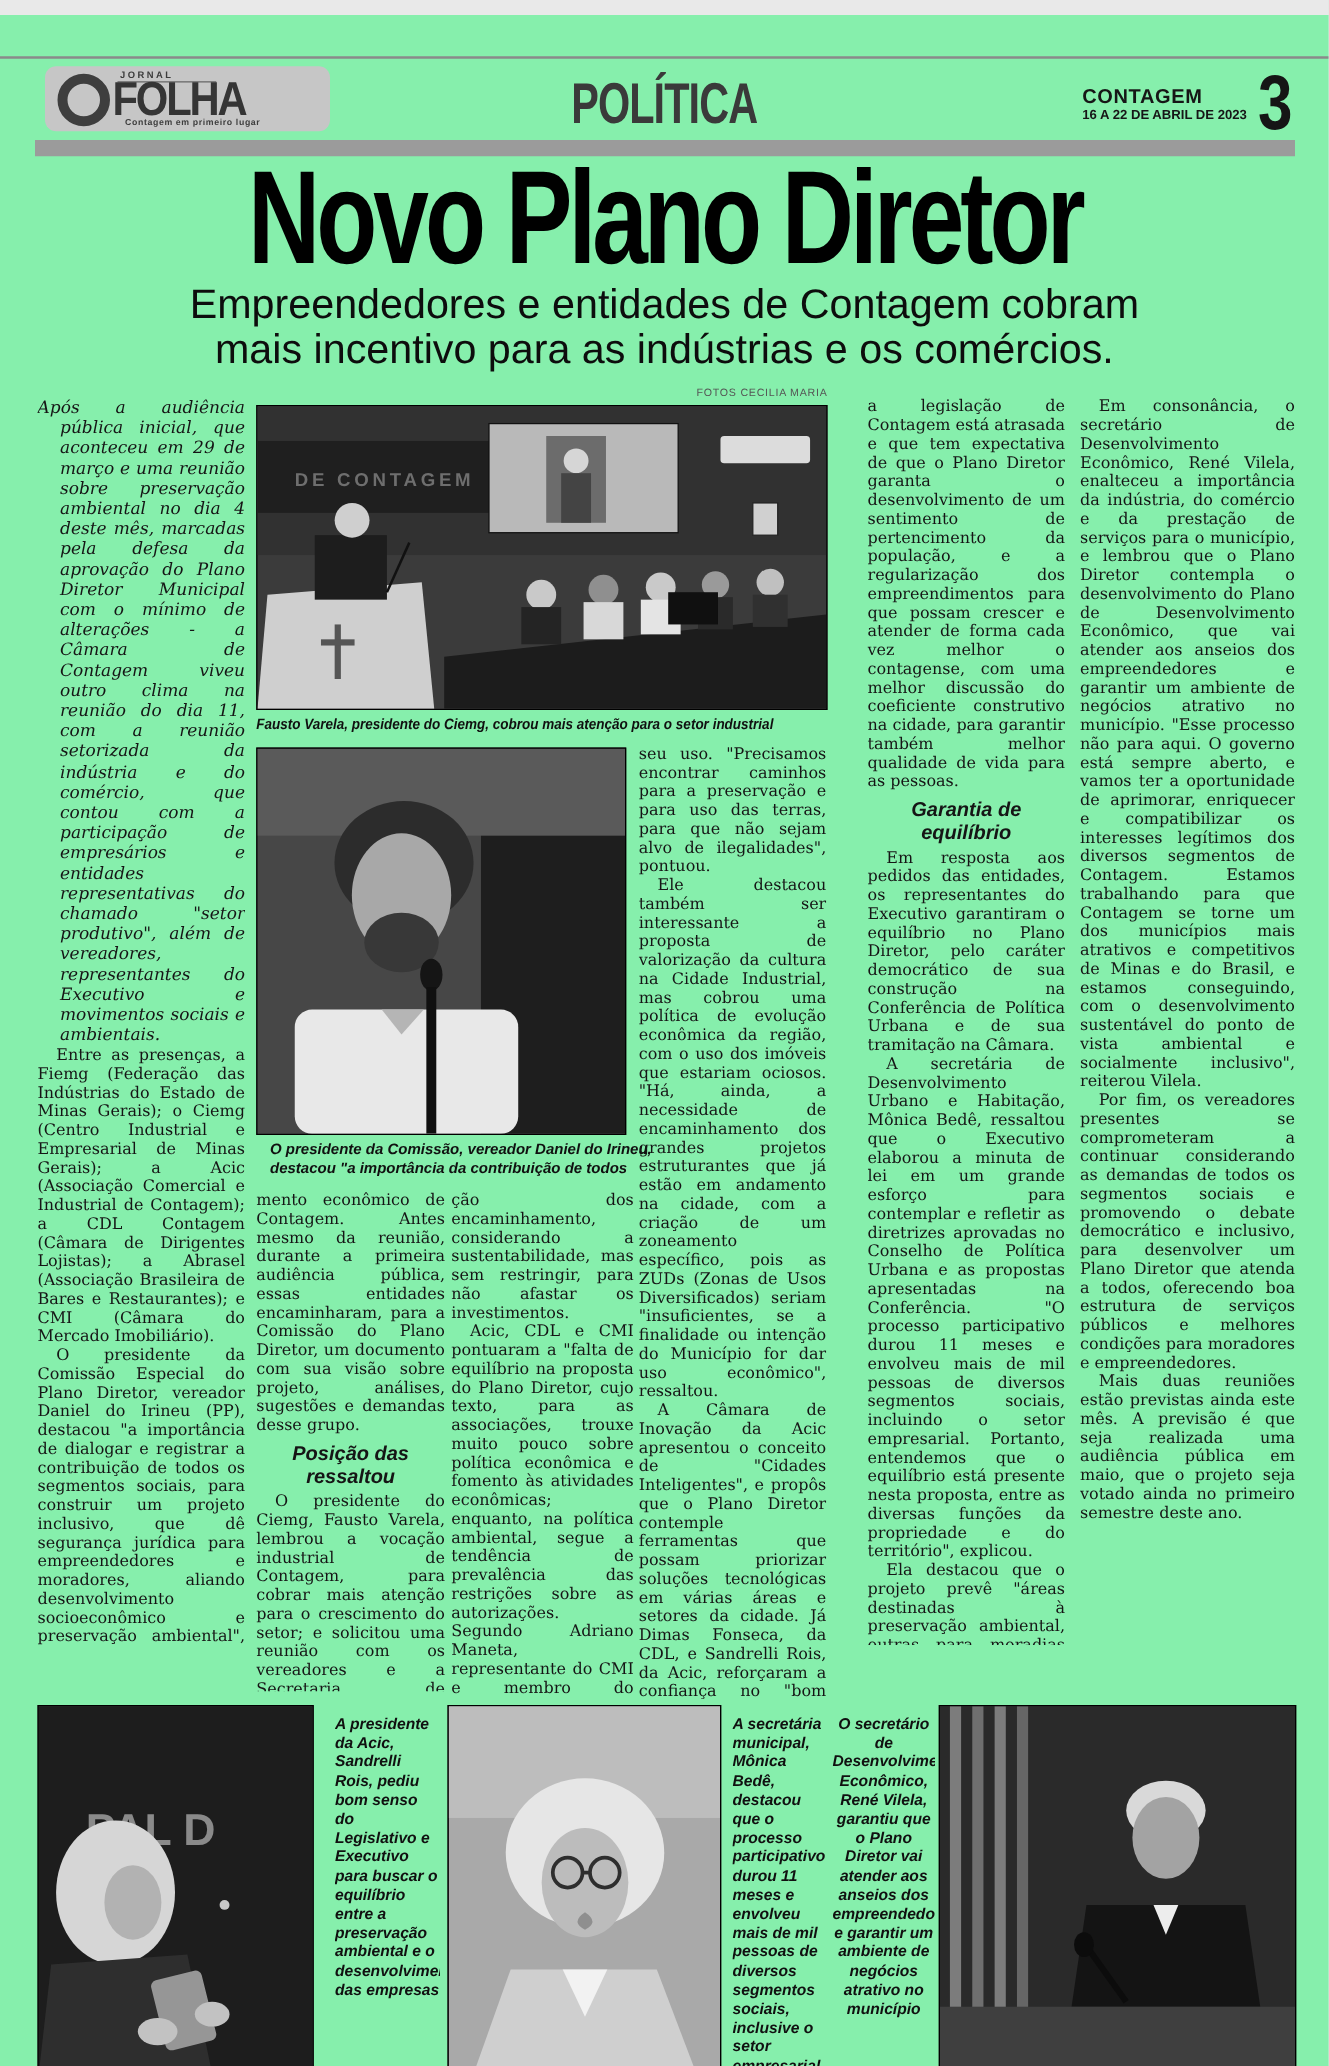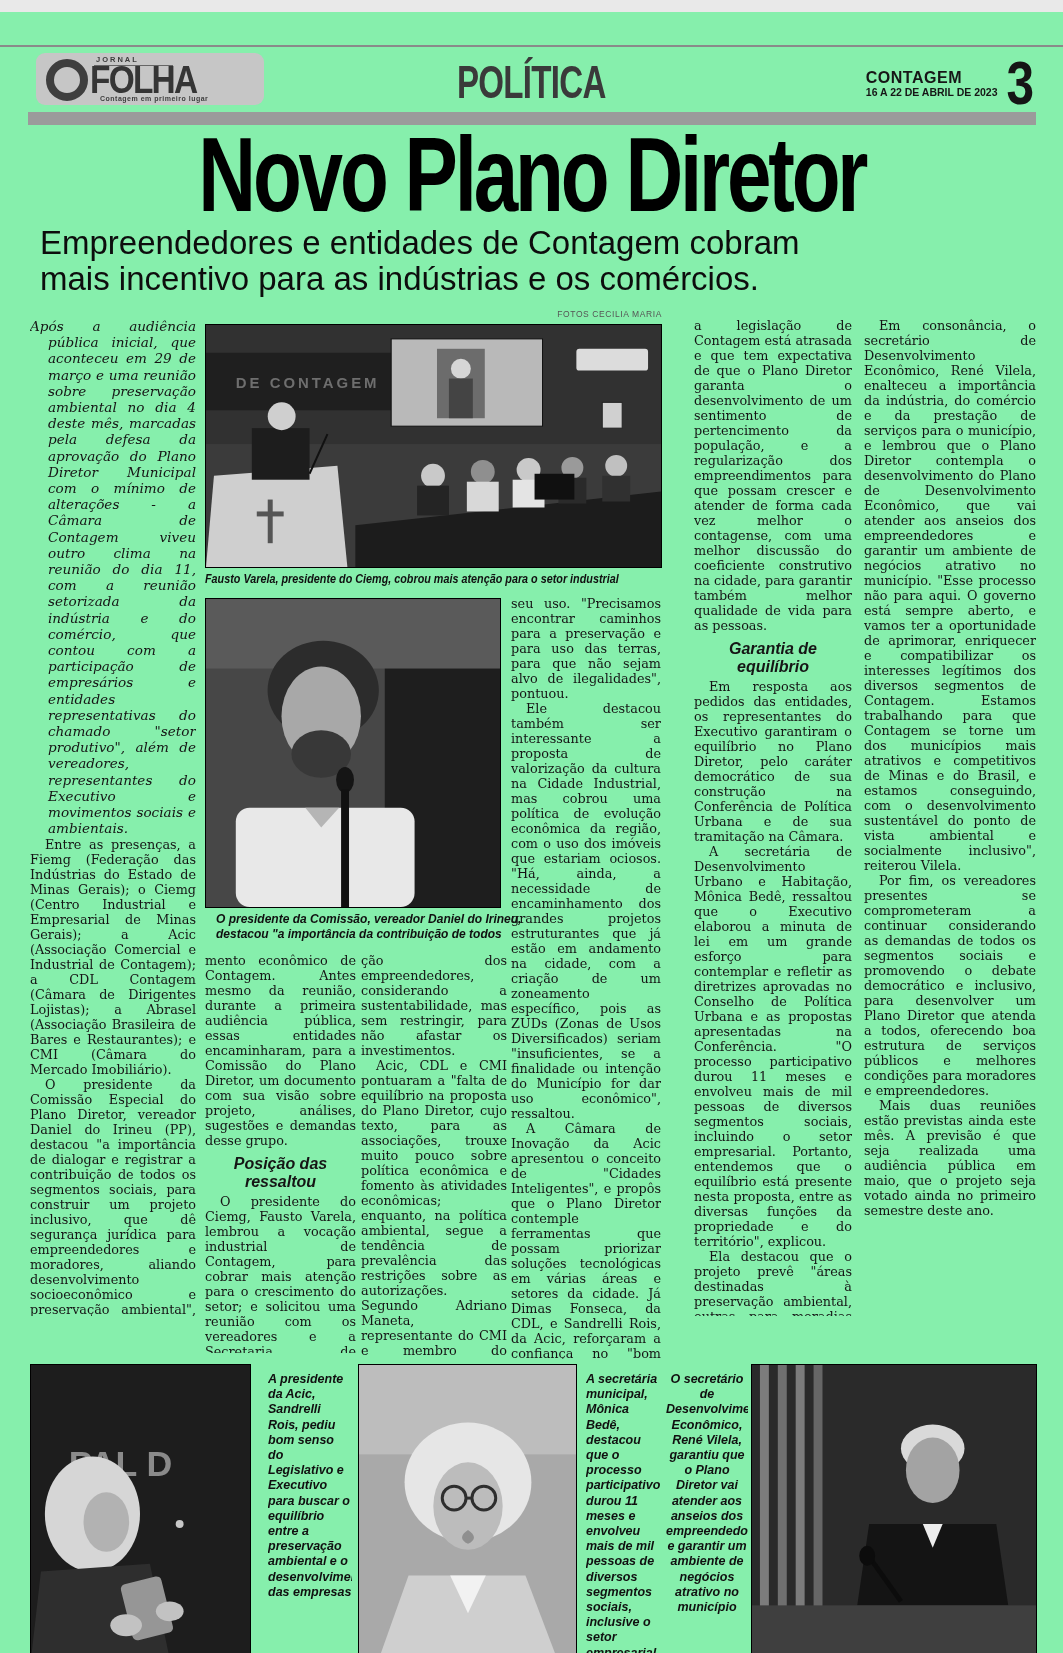--- a/index.html
+++ b/index.html
@@ -37,7 +37,7 @@
   .headline span { display:inline-block; font-family:"Liberation Sans",sans-serif; font-weight:bold;
                    font-size:100px; line-height:92px; letter-spacing:-4px; color:#000;
                    transform:scale(.8,1.06); transform-origin:center; }
-  .subheadline { position:absolute; left:40px; top:213px; width:983px; text-align:left;
+  .subheadline { position:absolute; left:40px; top:213px; width:983px; text-align:center;
                  font-family:"Liberation Sans",sans-serif; font-size:33px; line-height:36px;
                  color:#0d0d0d; white-space:pre-line; }
 

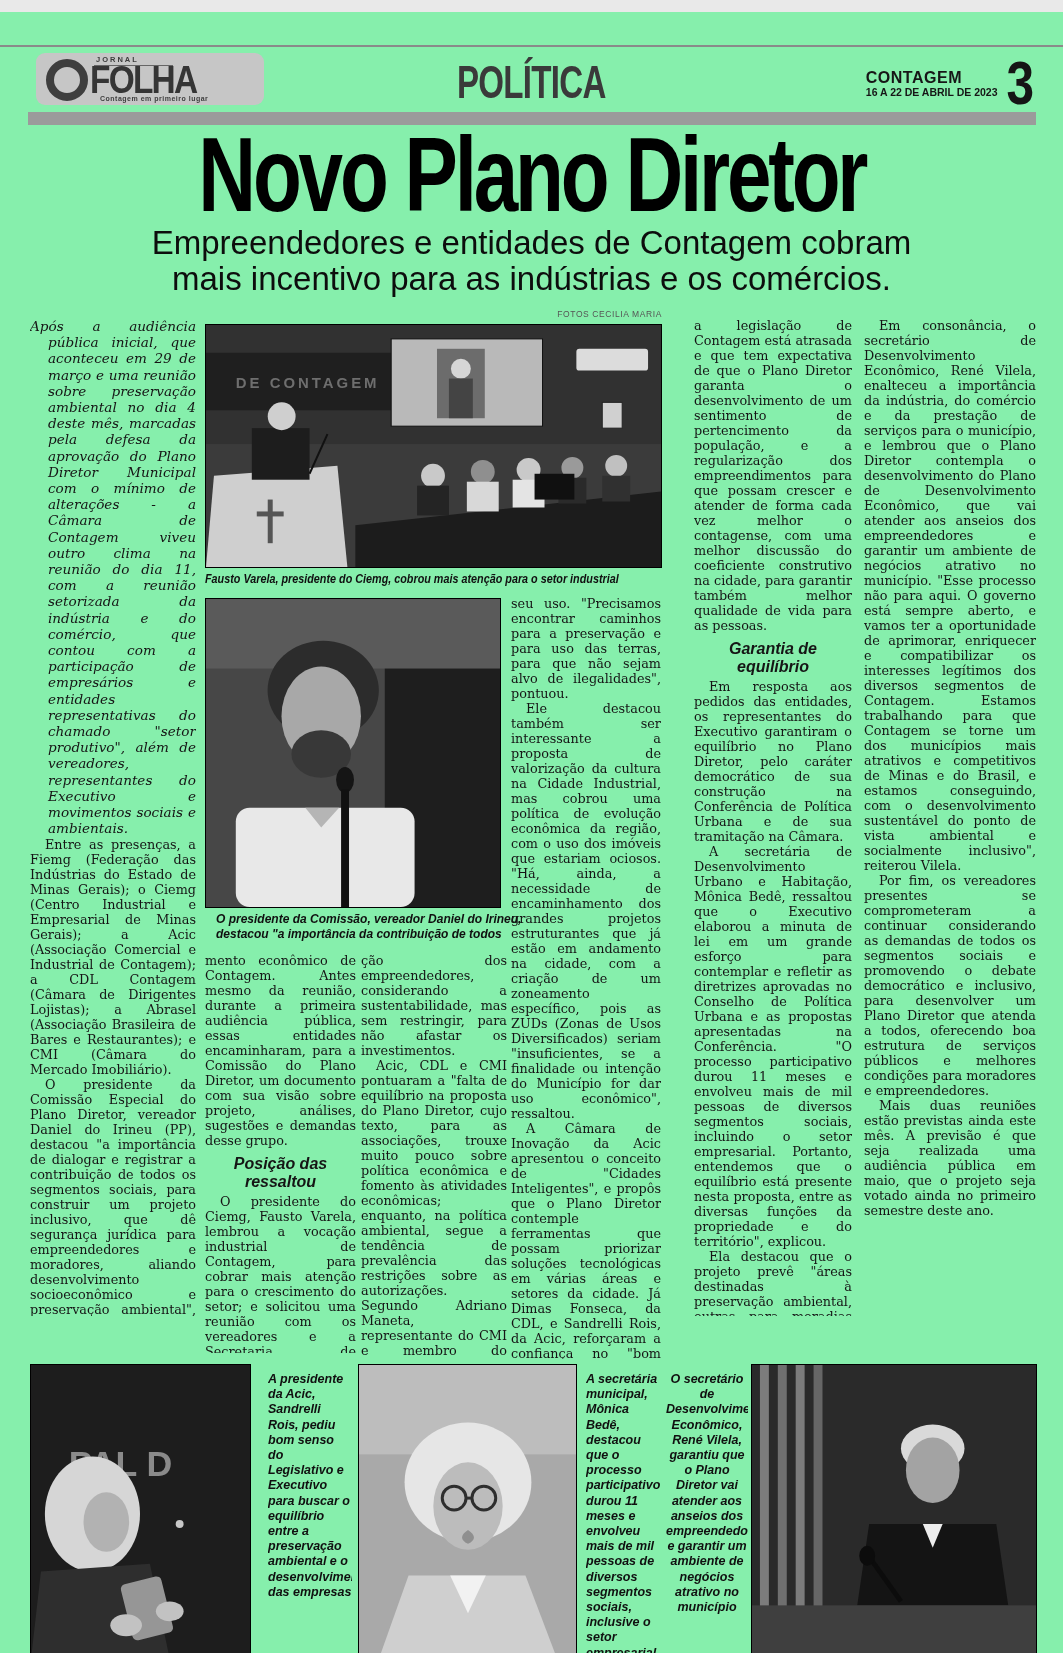--- a/index.html
+++ b/index.html
@@ -182,7 +182,7 @@
   </div>
 
   <div class="col c3">
-    <p class="first">ção dos empreendedores, considerando a sustentabilidade, mas sem restringir, para não afastar os investimentos.</p>
+    <p class="first">ção dos encaminhamento, considerando a sustentabilidade, mas sem restringir, para não afastar os investimentos.</p>
     <p>Acic, CDL e CMI pontuaram a "falta de equilíbrio na proposta do Plano Diretor, cujo texto, para as associações, trouxe muito pouco sobre política econômica e fomento às atividades econômicas; enquanto, na política ambiental, segue a tendência de prevalência das restrições sobre as autorizações. Segundo Adriano Maneta, representante do CMI e membro do Conselho Municipal de Política Urbana (Compur), todas as ZPAs (Zonas de Proteção Ambiental) são quase expropriantes, ou seja, impedem</p>
   </div>
 

